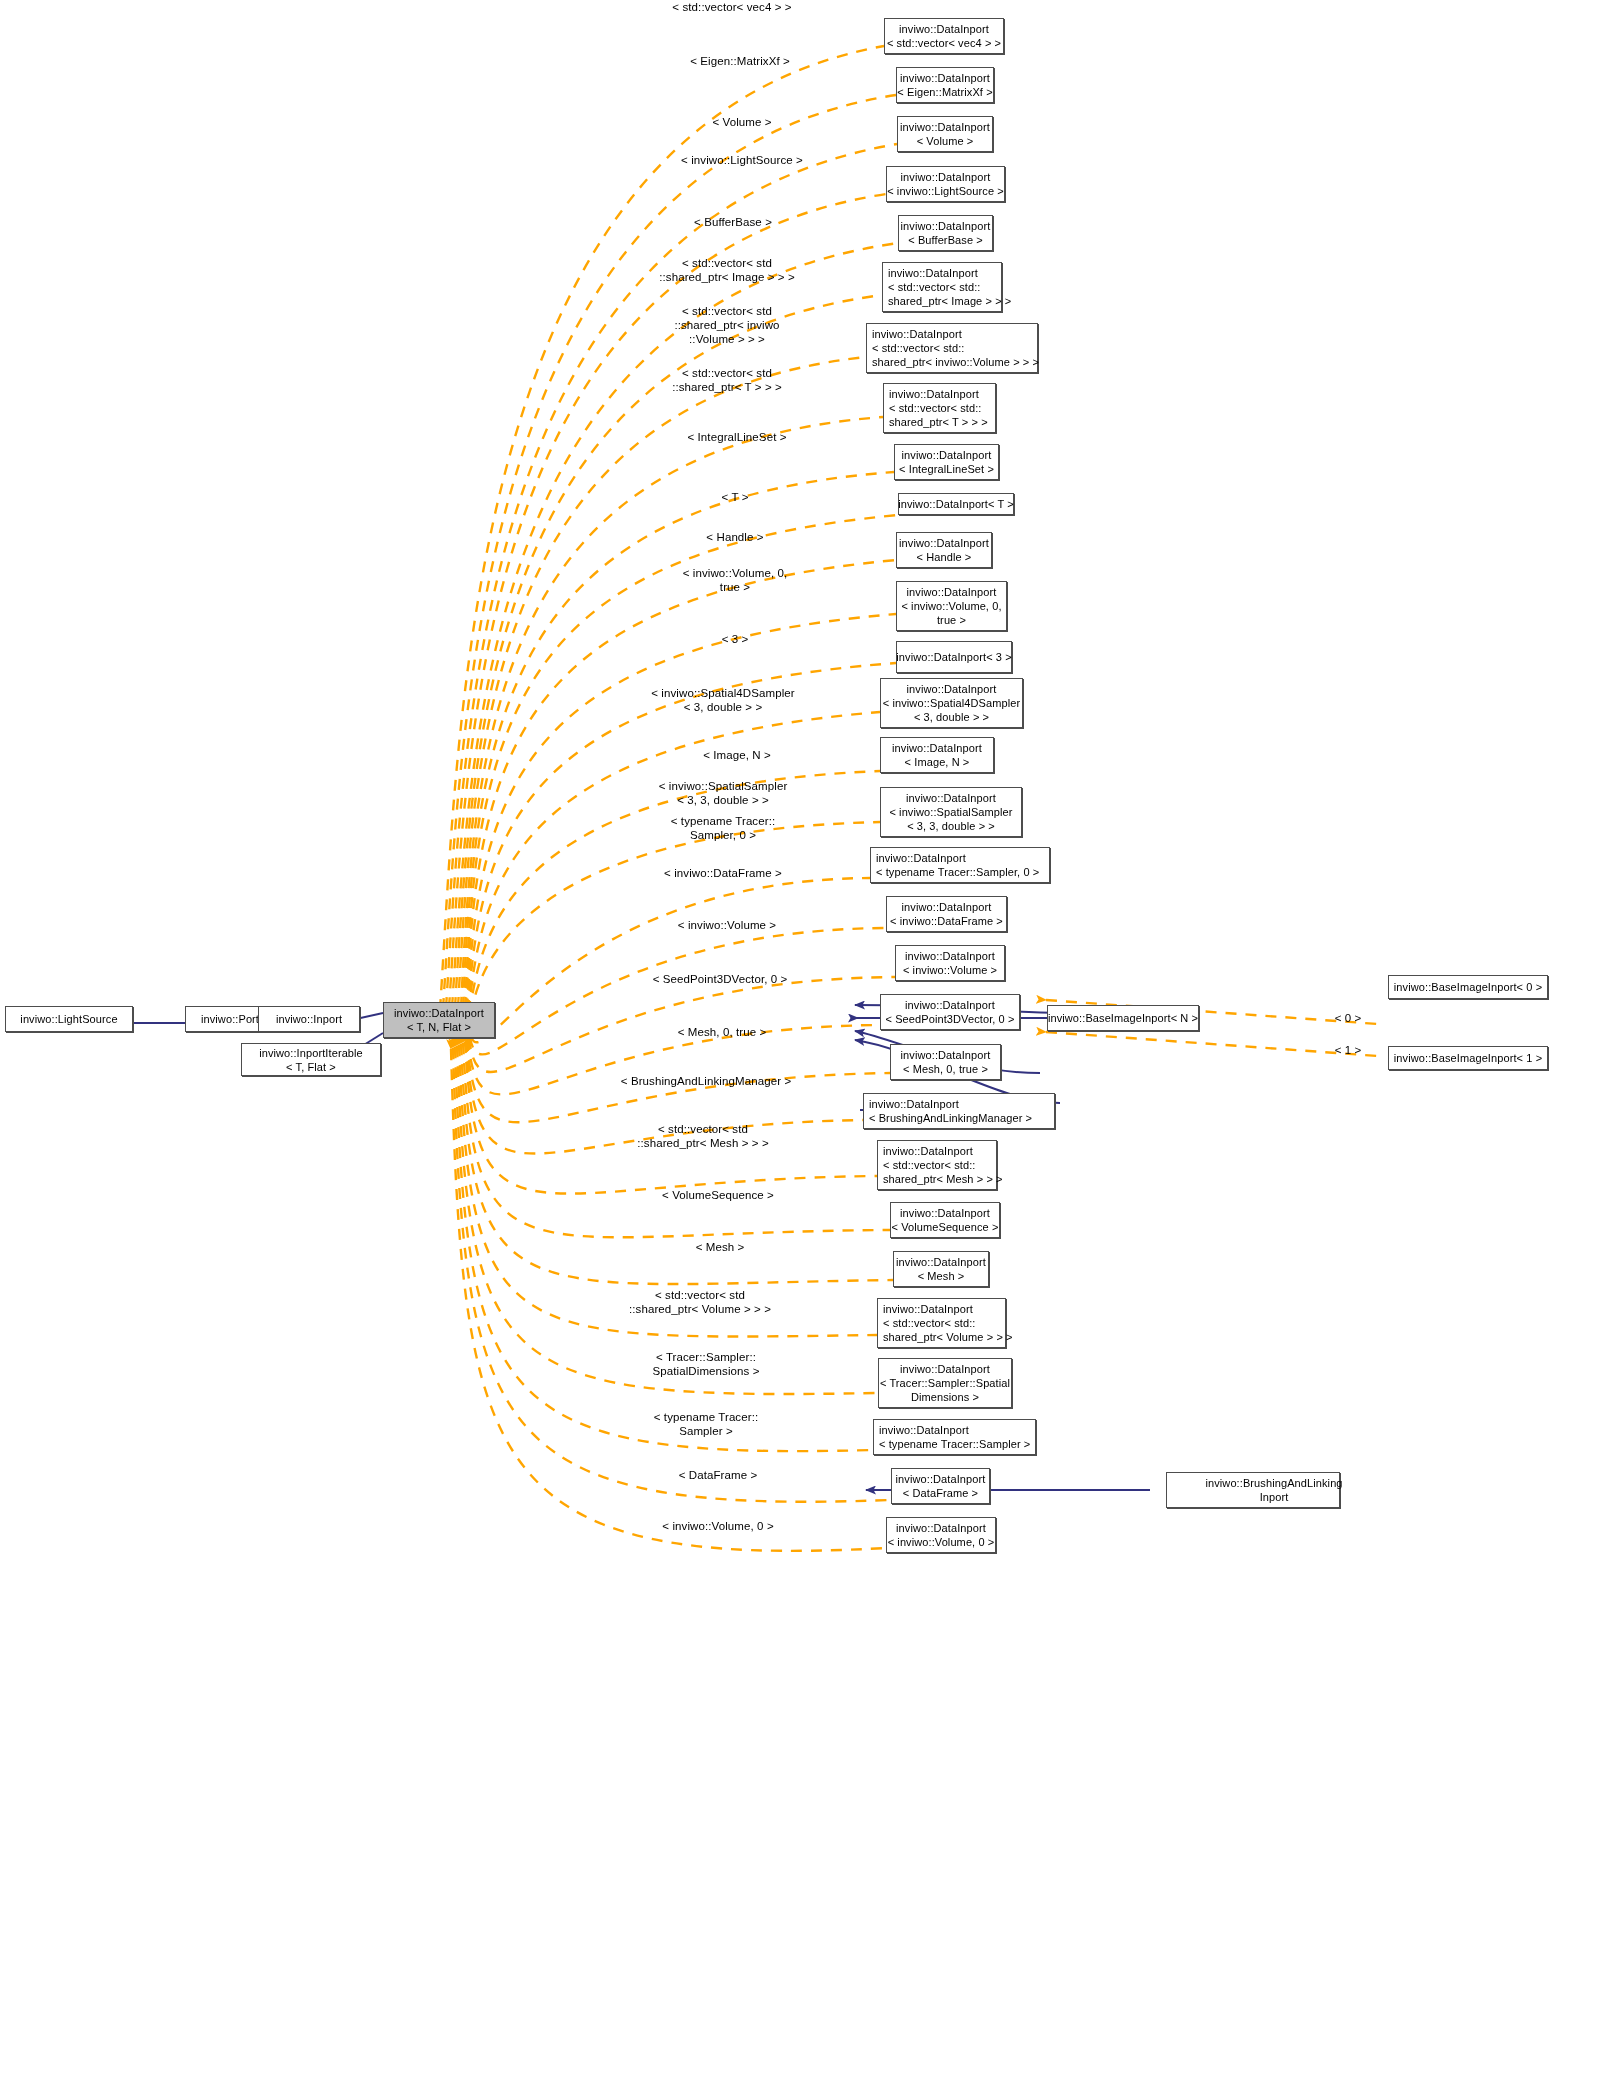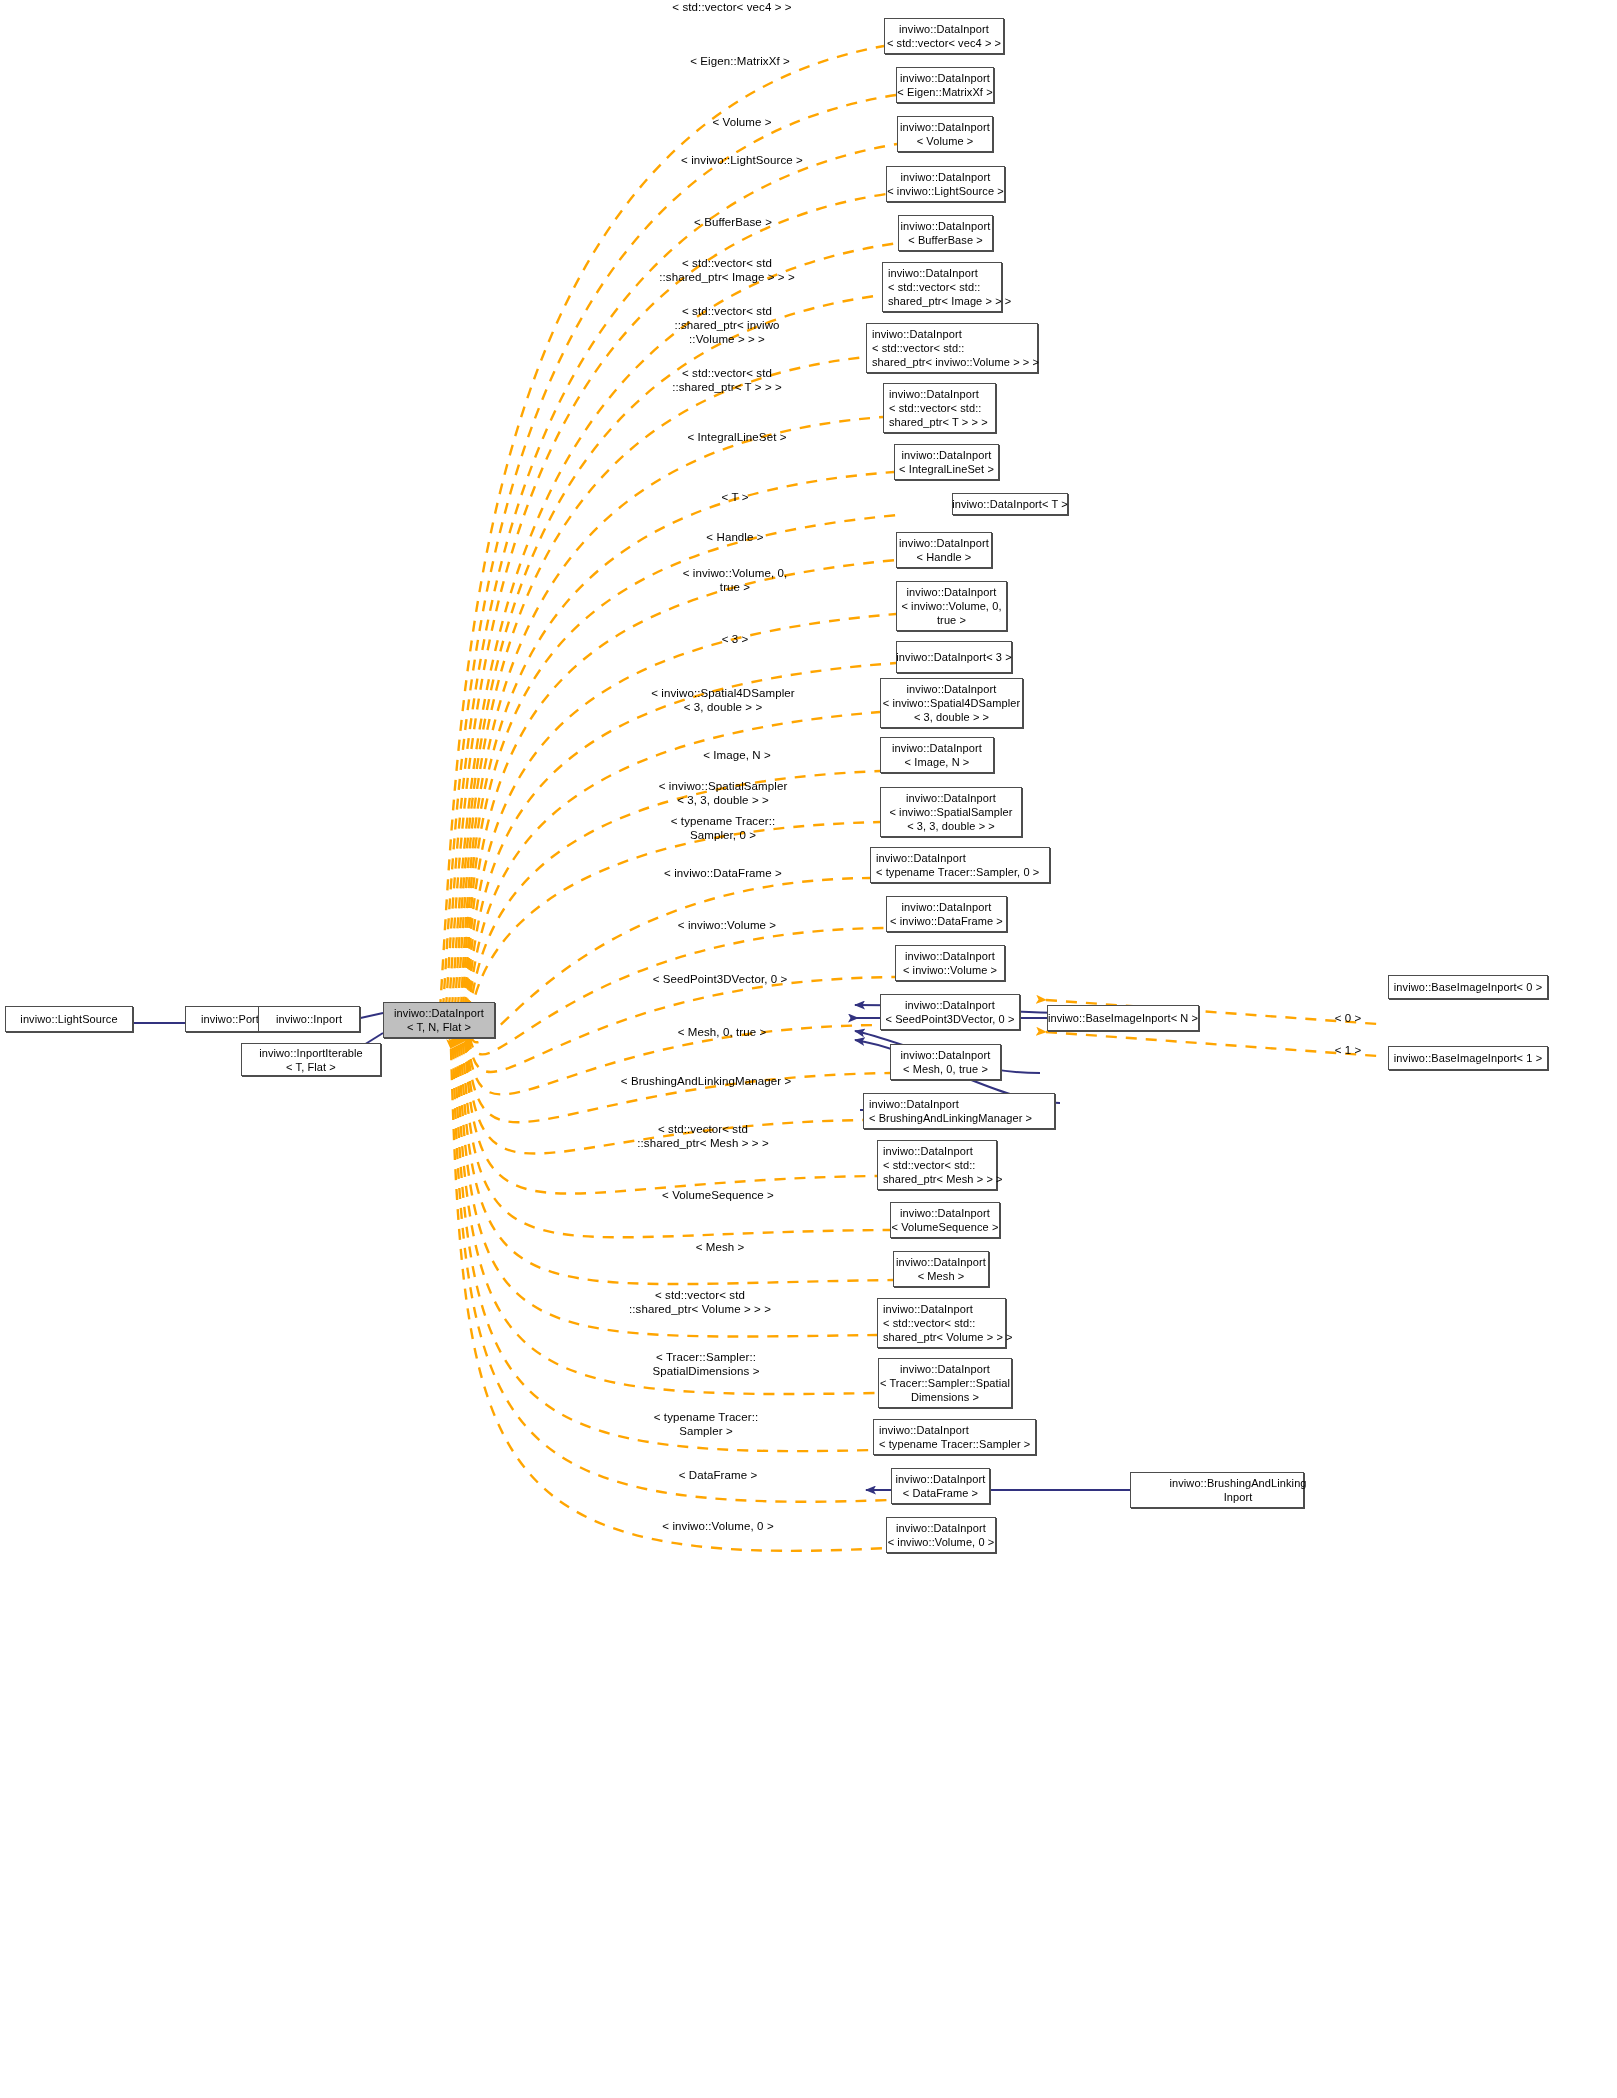--- a/index.html
+++ b/index.html
@@ -165,7 +165,7 @@
 shared_ptr&lt; T &gt; &gt; &gt;</div>
   <div class="node" style="left:894px; top:444px; width:105px; height:36px;">inviwo::DataInport
 &lt; IntegralLineSet &gt;</div>
-  <div class="node" style="left:952px; top:493px; width:116px; height:22px;">inviwo::DataInport&lt; T &gt;</div>
+  <div class="node" style="left:898px; top:493px; width:116px; height:22px;">inviwo::DataInport&lt; T &gt;</div>
   <div class="node" style="left:896px; top:532px; width:96px; height:36px;">inviwo::DataInport
 &lt; Handle &gt;</div>
   <div class="node" style="left:896px; top:581px; width:111px; height:50px;">inviwo::DataInport

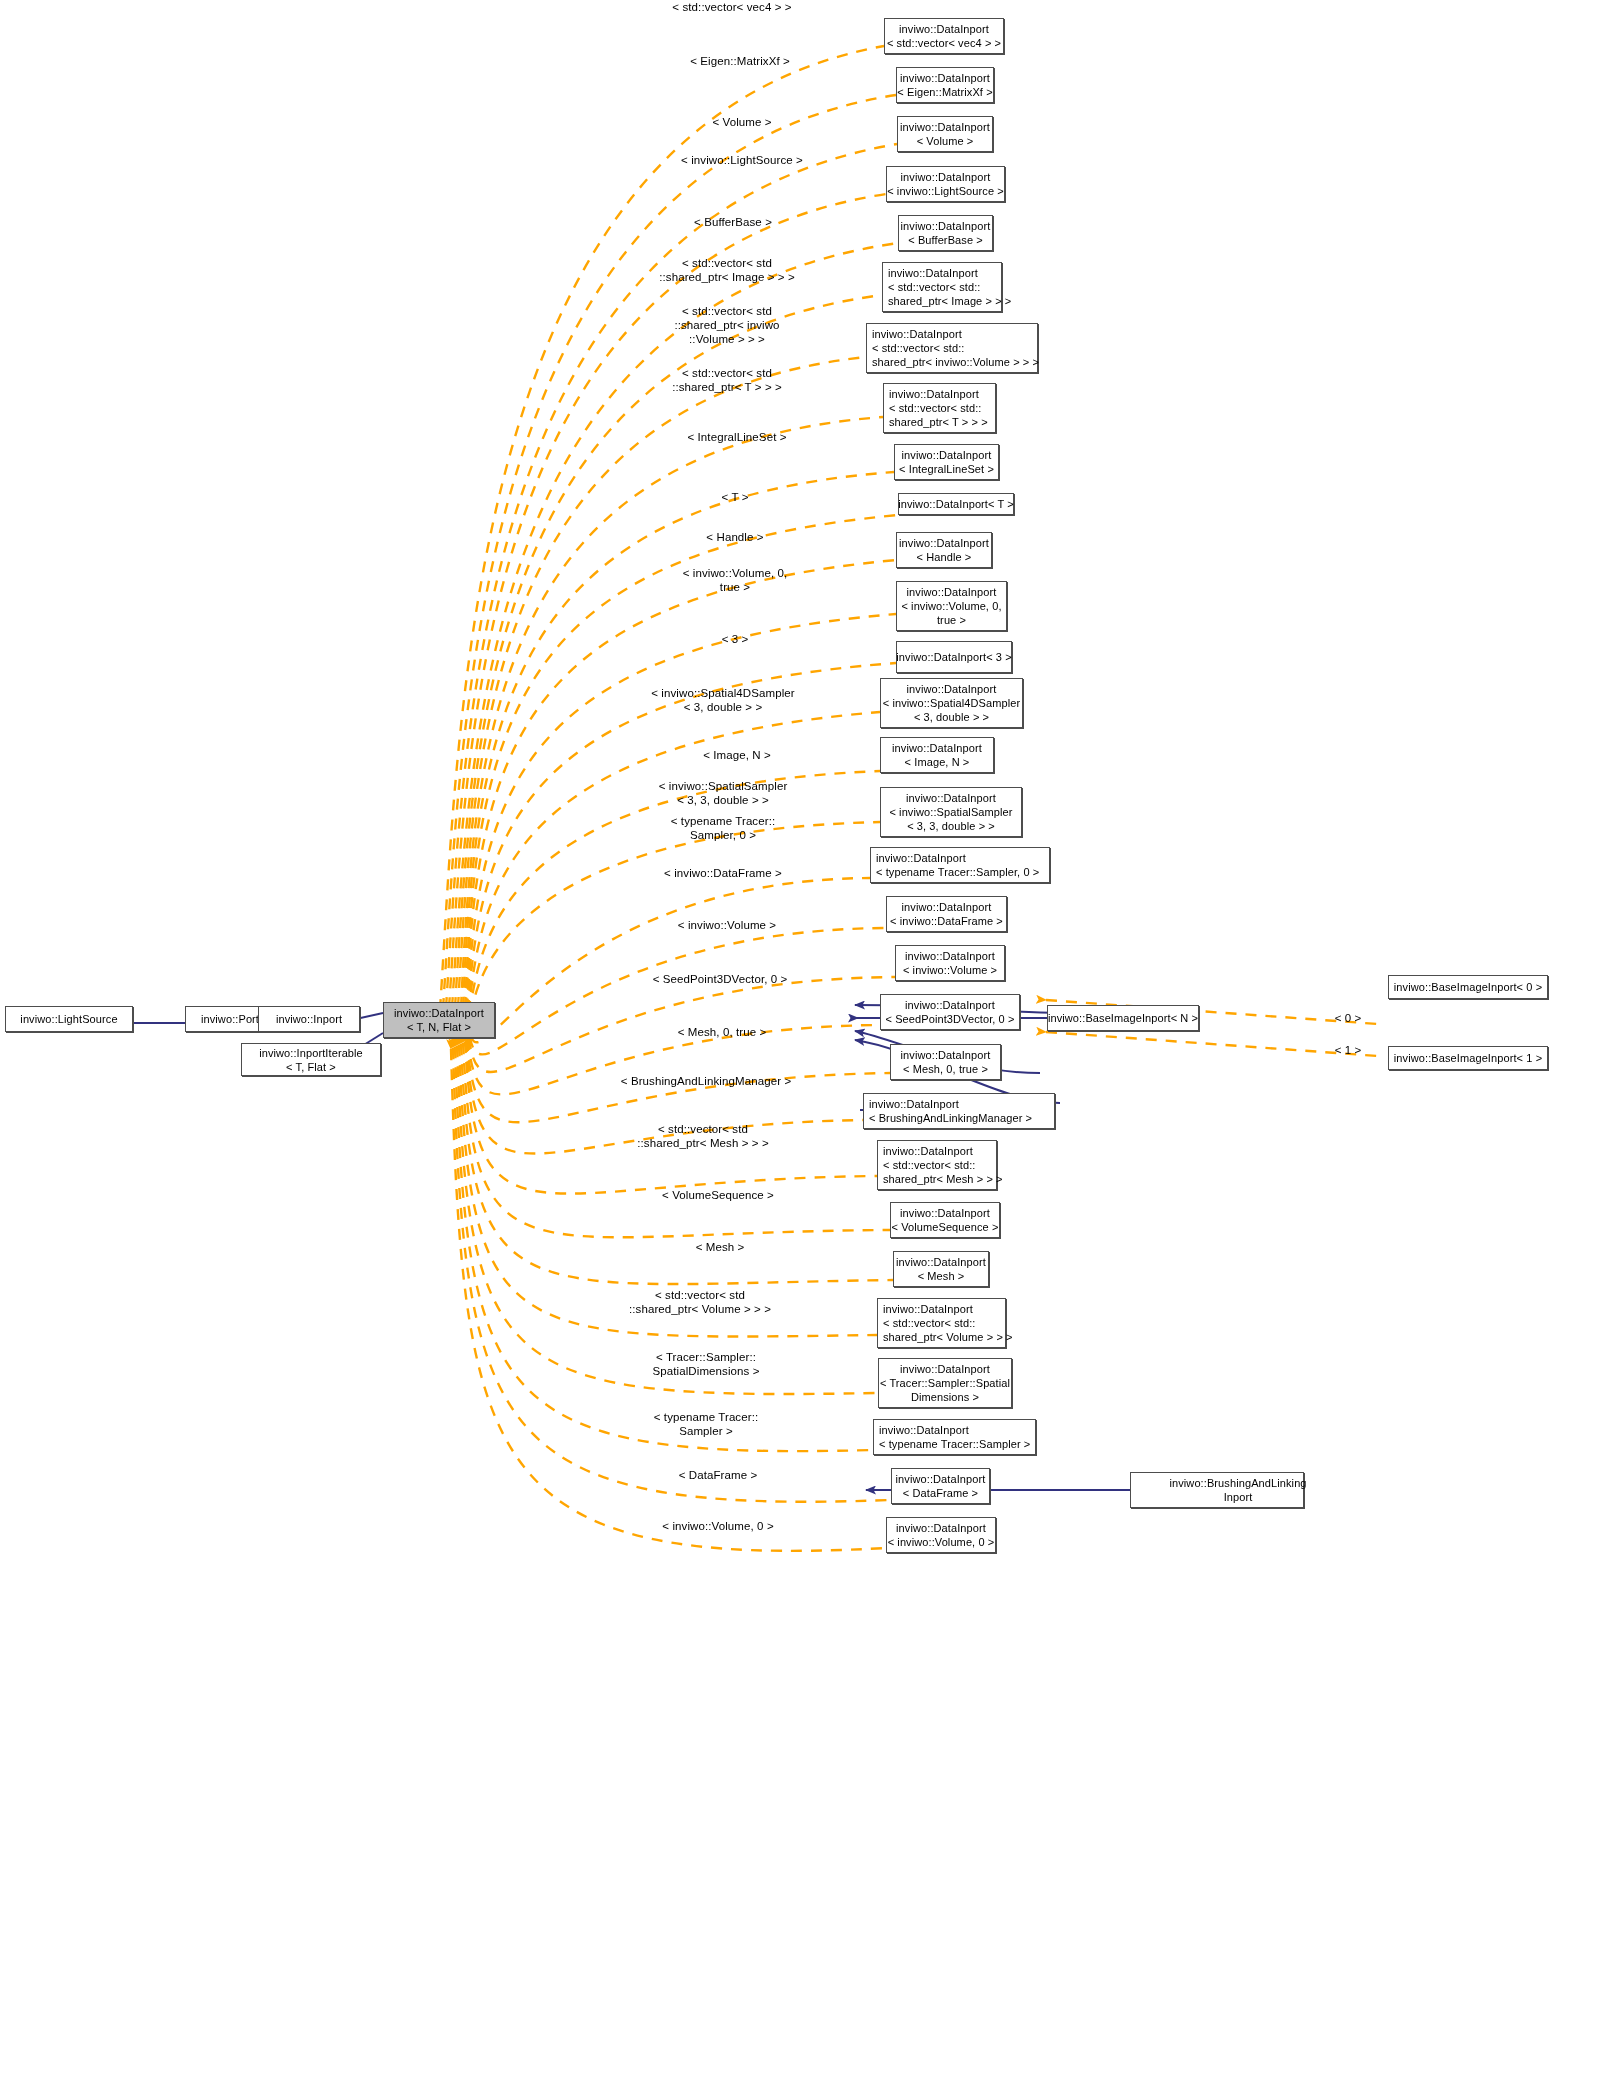--- a/index.html
+++ b/index.html
@@ -216,7 +216,7 @@
   <div class="node" style="left:1388px; top:975px; width:160px; height:24px;">inviwo::BaseImageInport&lt; 0 &gt;</div>
   <div class="node" style="left:1388px; top:1046px; width:160px; height:24px;">inviwo::BaseImageInport&lt; 1 &gt;</div>
 
-  <div class="node" style="left:1130px; top:1089px; width:174px; height:36px; top:1472px;padding-left:42px;">inviwo::BrushingAndLinking
+  <div class="node" style="left:1166px; top:1089px; width:174px; height:36px; top:1472px;padding-left:42px;">inviwo::BrushingAndLinking
 Inport</div>
 
   <div class="edgelabel" style="left:732px; top:0px;">&lt; std::vector&lt; vec4 &gt; &gt;</div>

